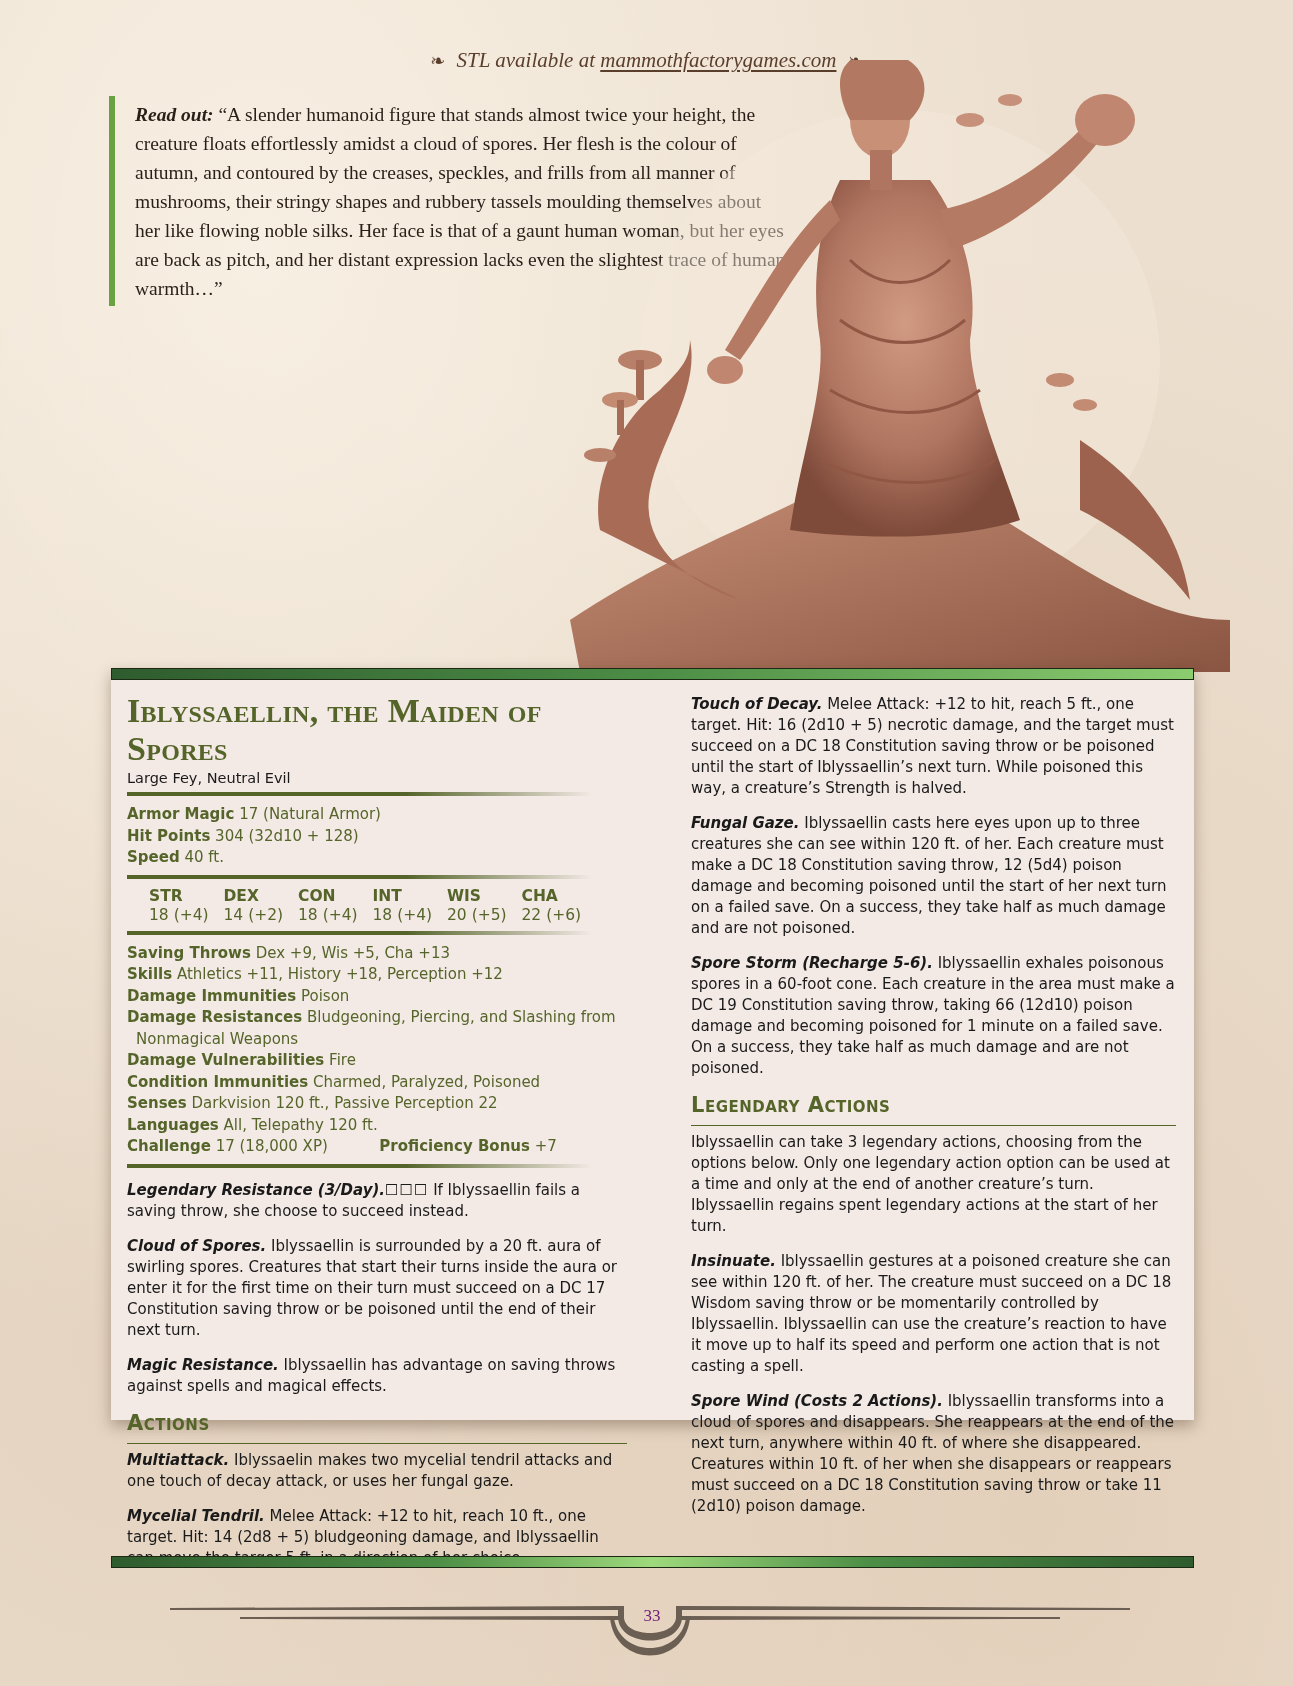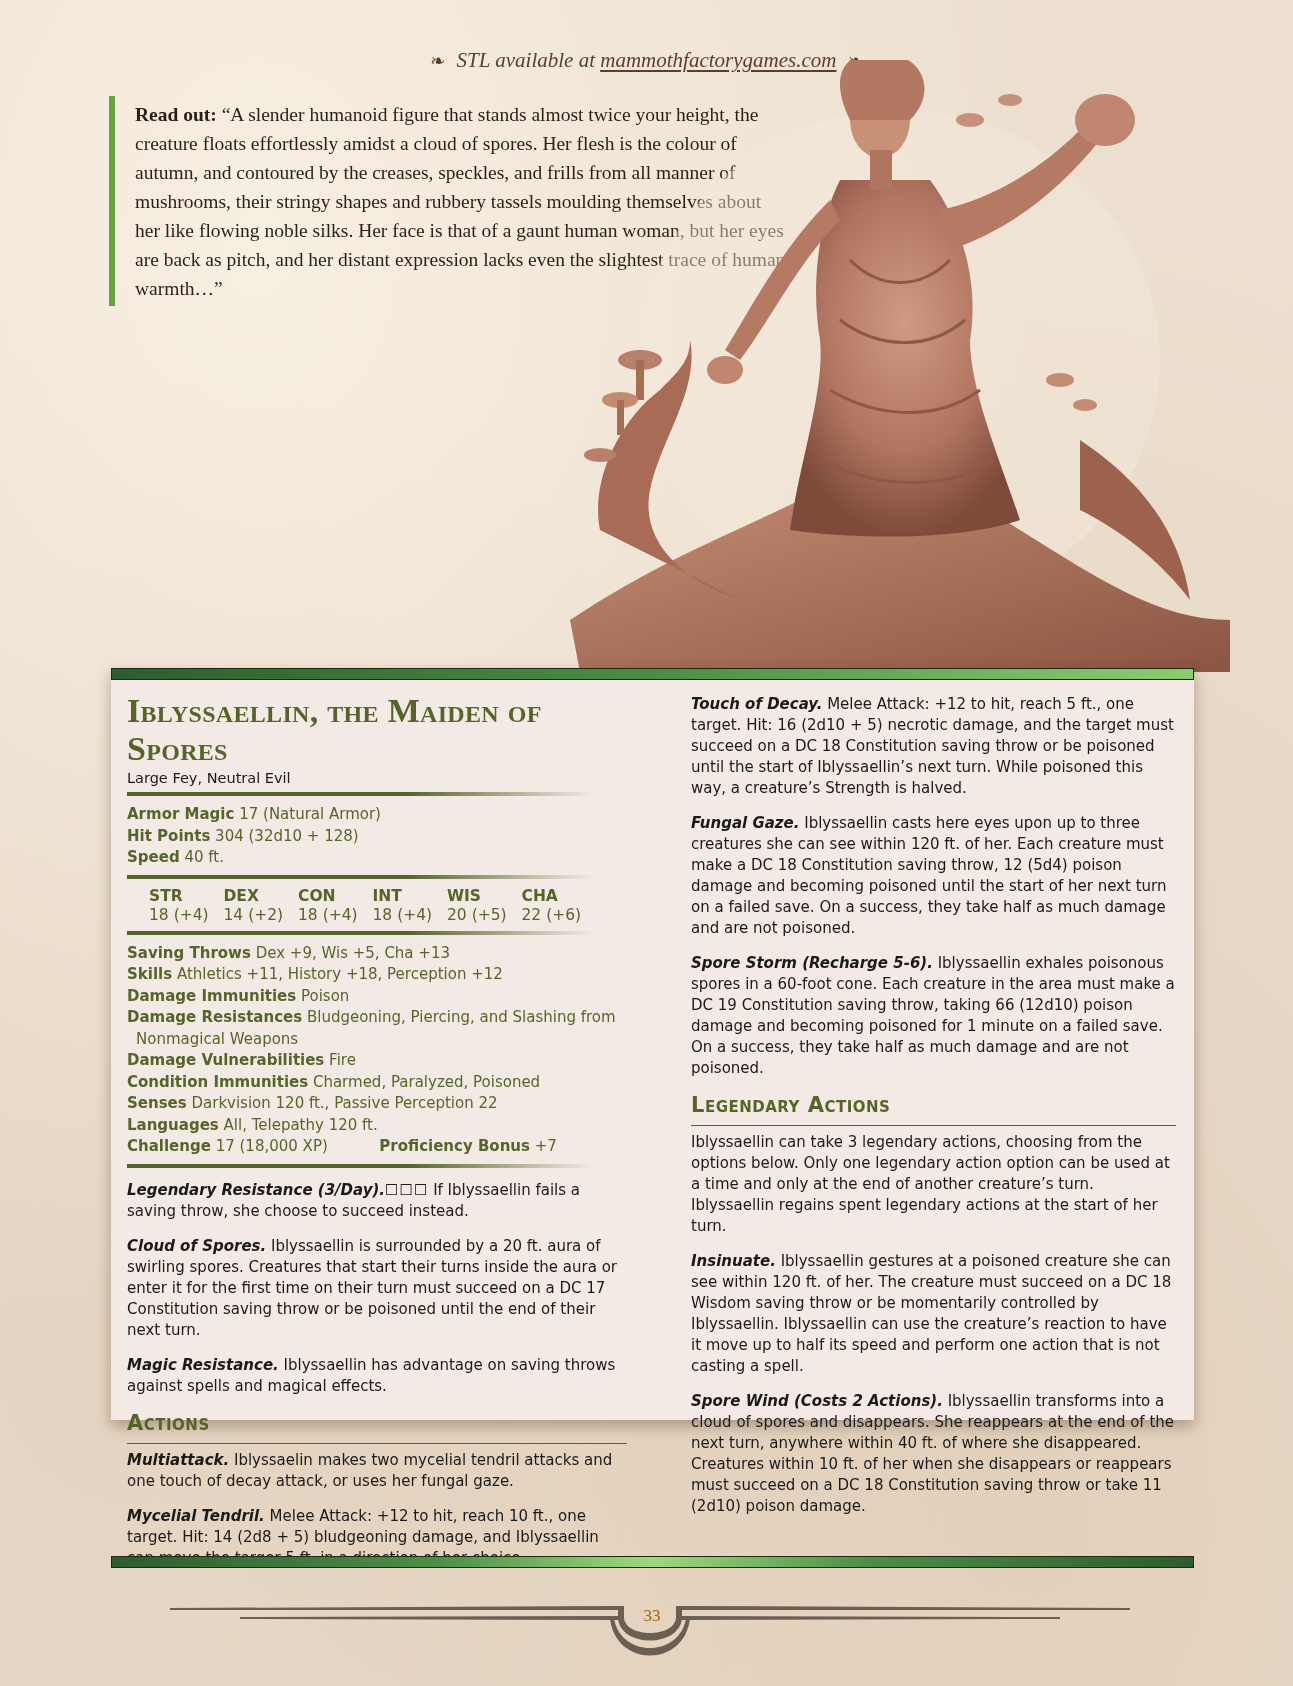--- a/index.html
+++ b/index.html
@@ -32,7 +32,7 @@
       font-size: 19.5px; line-height: 29px; color: #2a1f18;
       font-family: "Liberation Serif", serif;
     }
-    .readout b { font-weight: bold; }
+    .readout b { font-style: italic; font-weight: bold; }
 
     
     .figure {

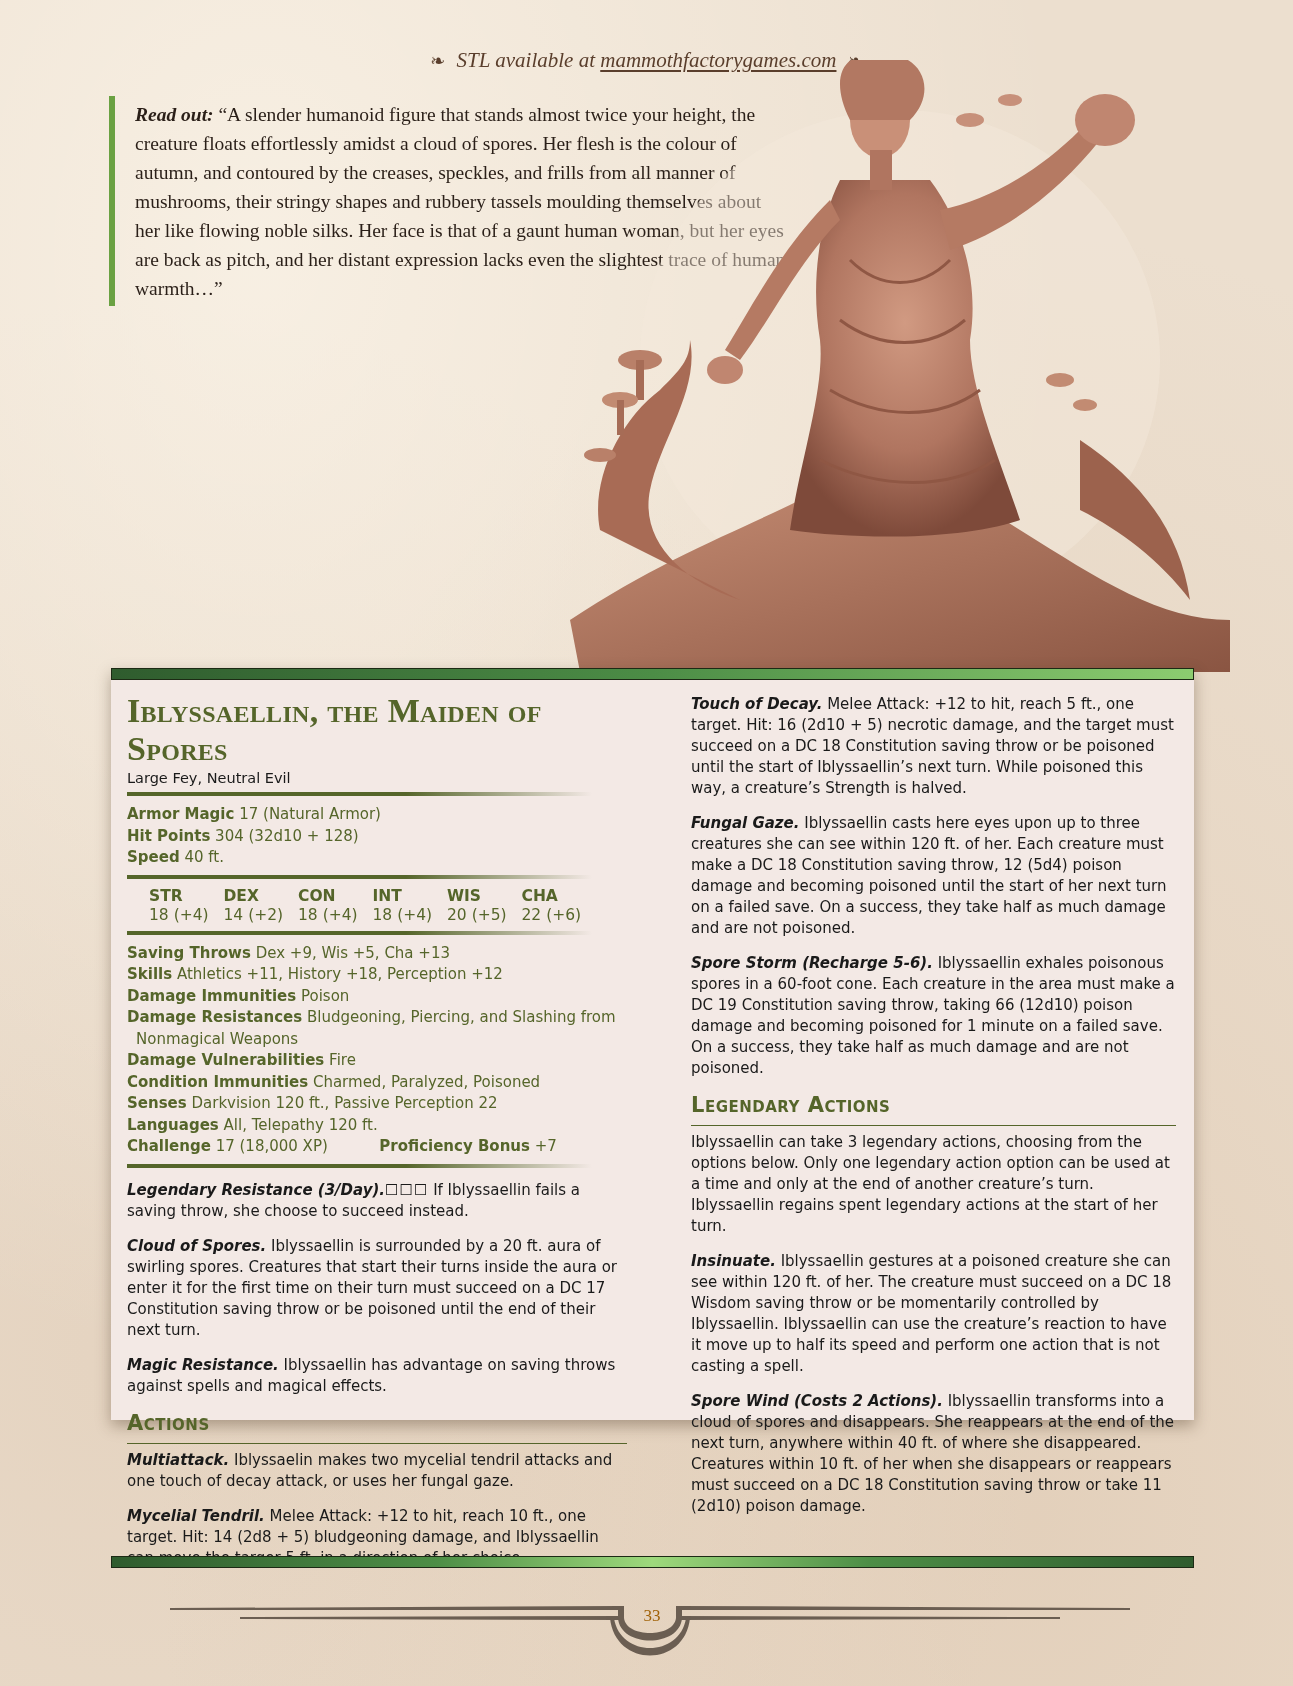--- a/index.html
+++ b/index.html
@@ -93,7 +93,7 @@
     .footer { position: absolute; left: 170px; top: 1598px; width: 960px; height: 70px; }
     .page-num {
       position: absolute; left: 638px; top: 1606px; width: 28px; text-align: center;
-      font-family: "Liberation Serif", serif; font-size: 17px; color: #a16207;
+      font-family: "Liberation Serif", serif; font-size: 17px; color: #701a75;
     }
   </style>
 </head>

